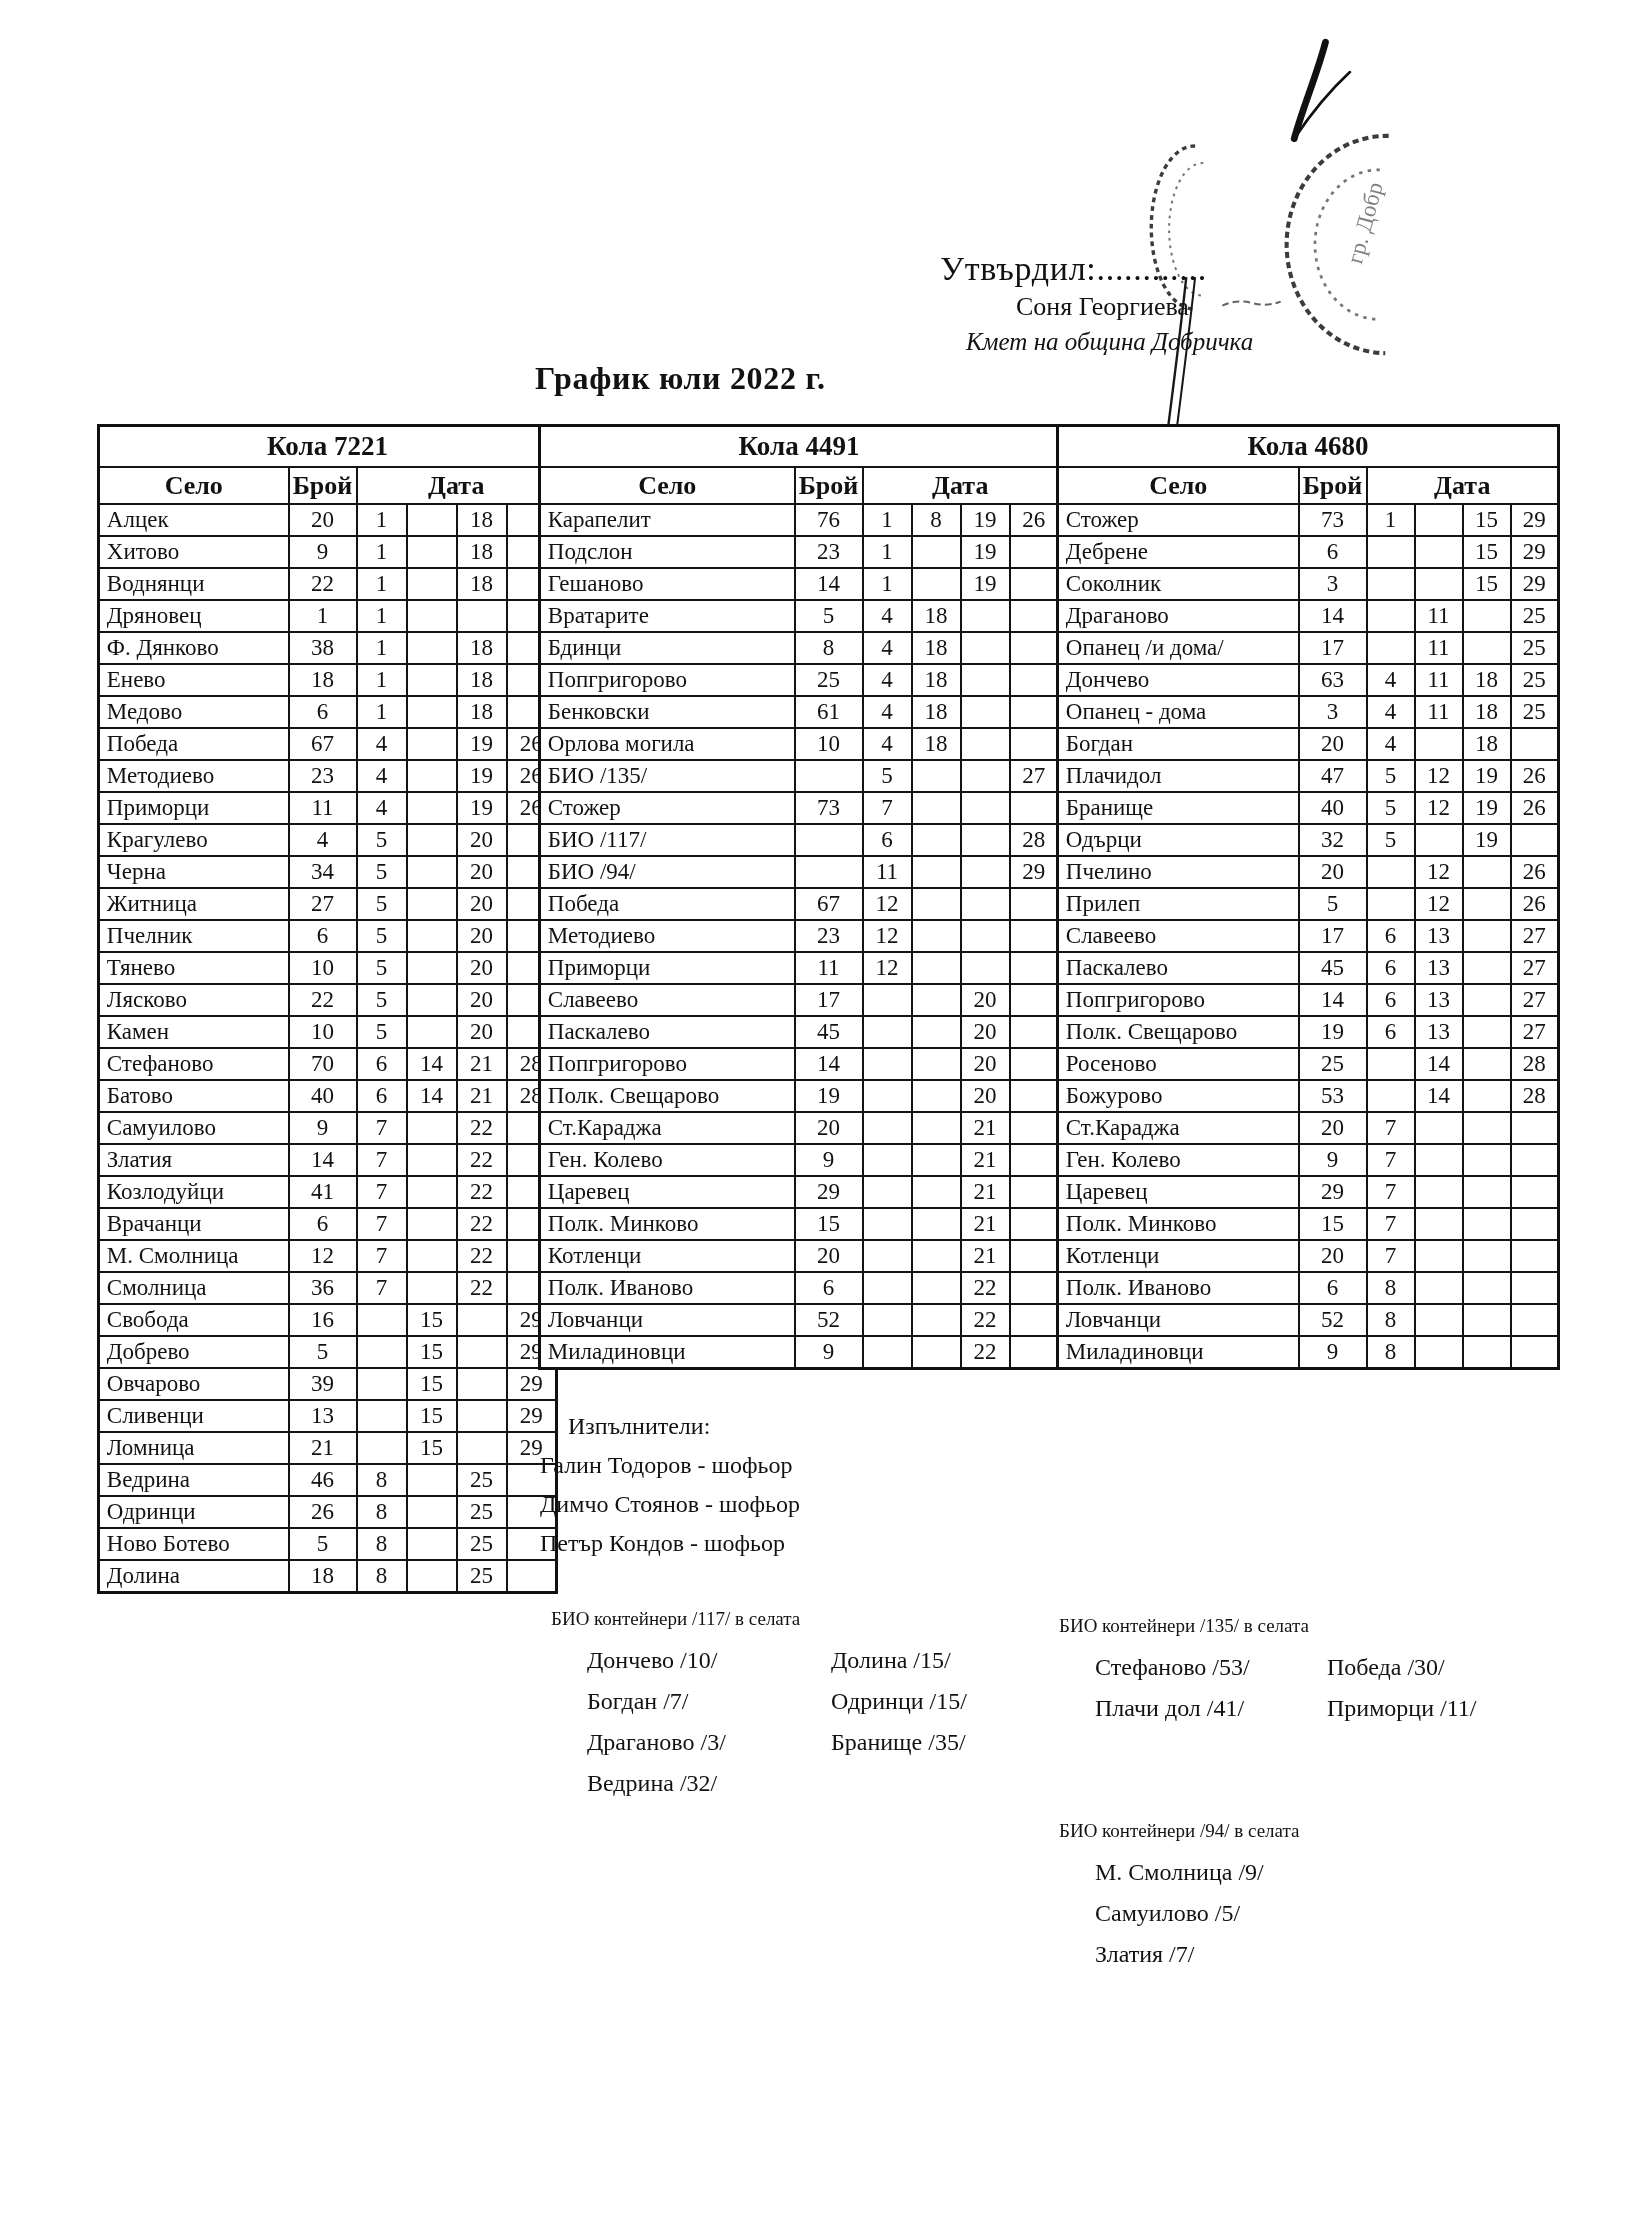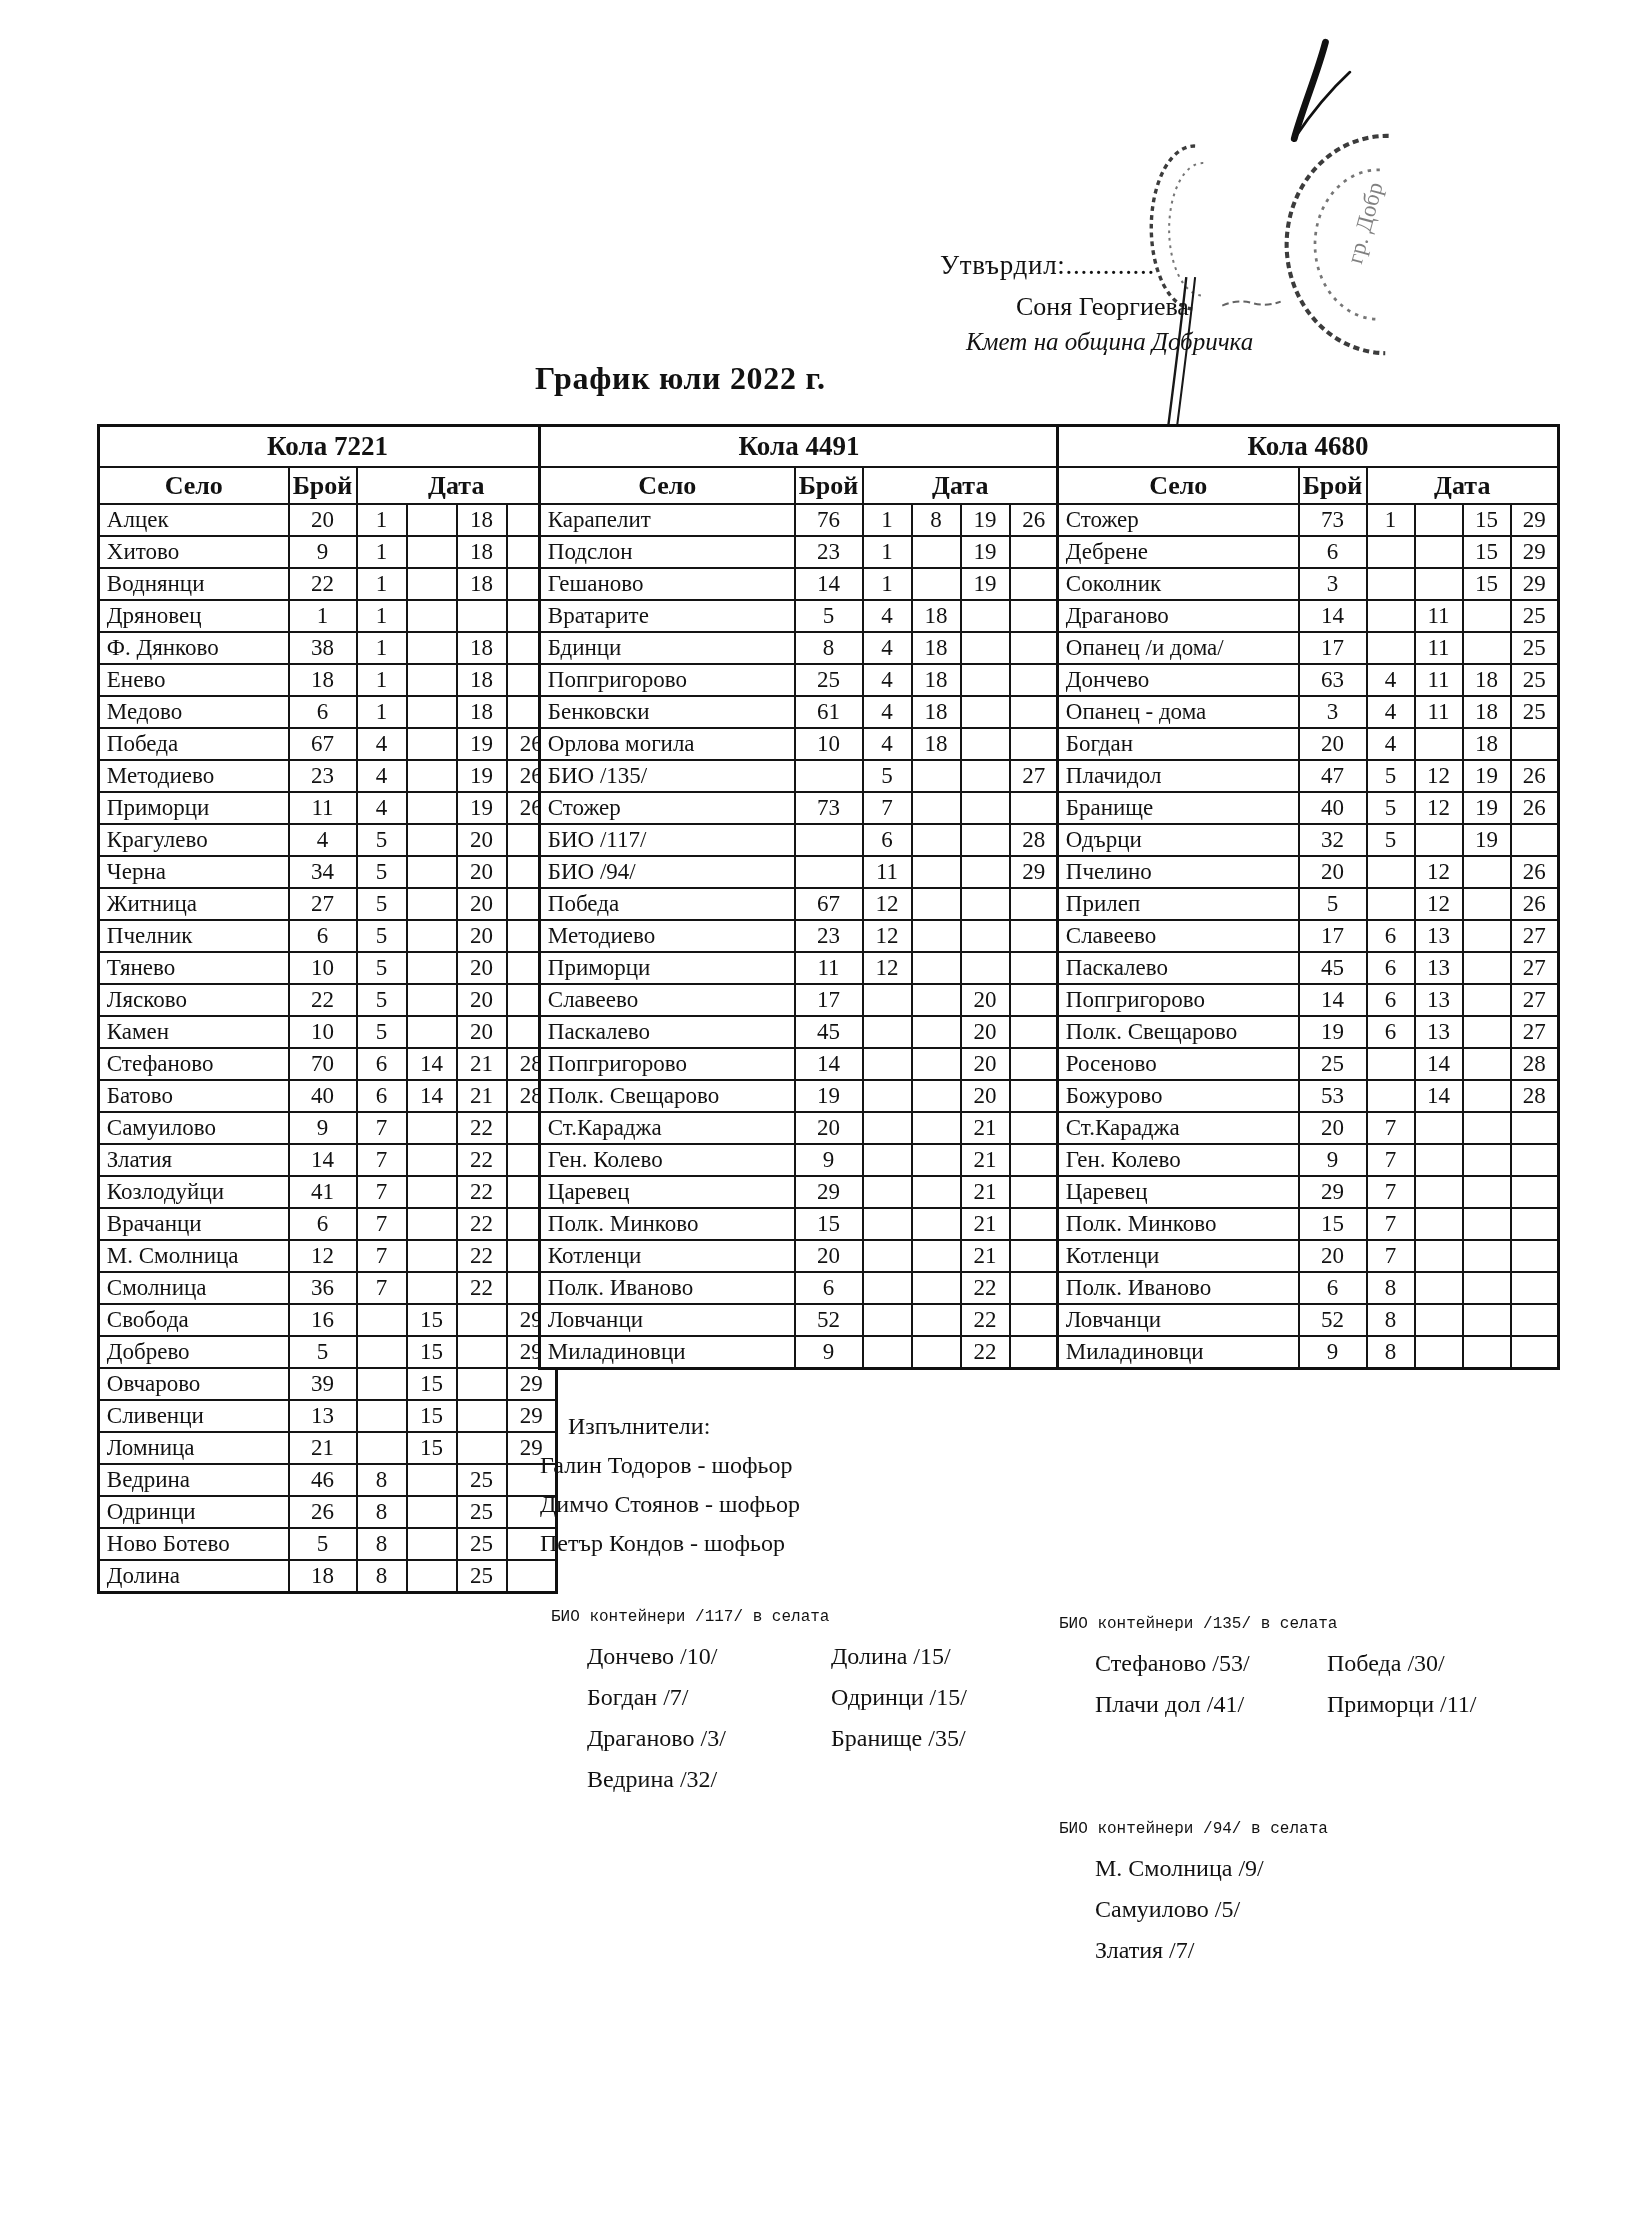--- a/index.html
+++ b/index.html
@@ -10,7 +10,7 @@
   }
   .page{position:absolute;left:0;top:0;width:1646px;height:2239px;background:#fff;}
   .abs{position:absolute;white-space:nowrap;}
-  .approve{left:940px;top:250px;font-size:27px;letter-spacing:0.7px;}
+  .approve{left:940px;top:250px;font-size:34px;letter-spacing:0.7px;}
   .approver{left:1016px;top:292px;font-size:26px;}
   .role{left:966px;top:328px;font-size:25px;font-style:italic;}
   .doc-title{left:535px;top:360px;font-size:32px;font-weight:bold;letter-spacing:0.7px;}

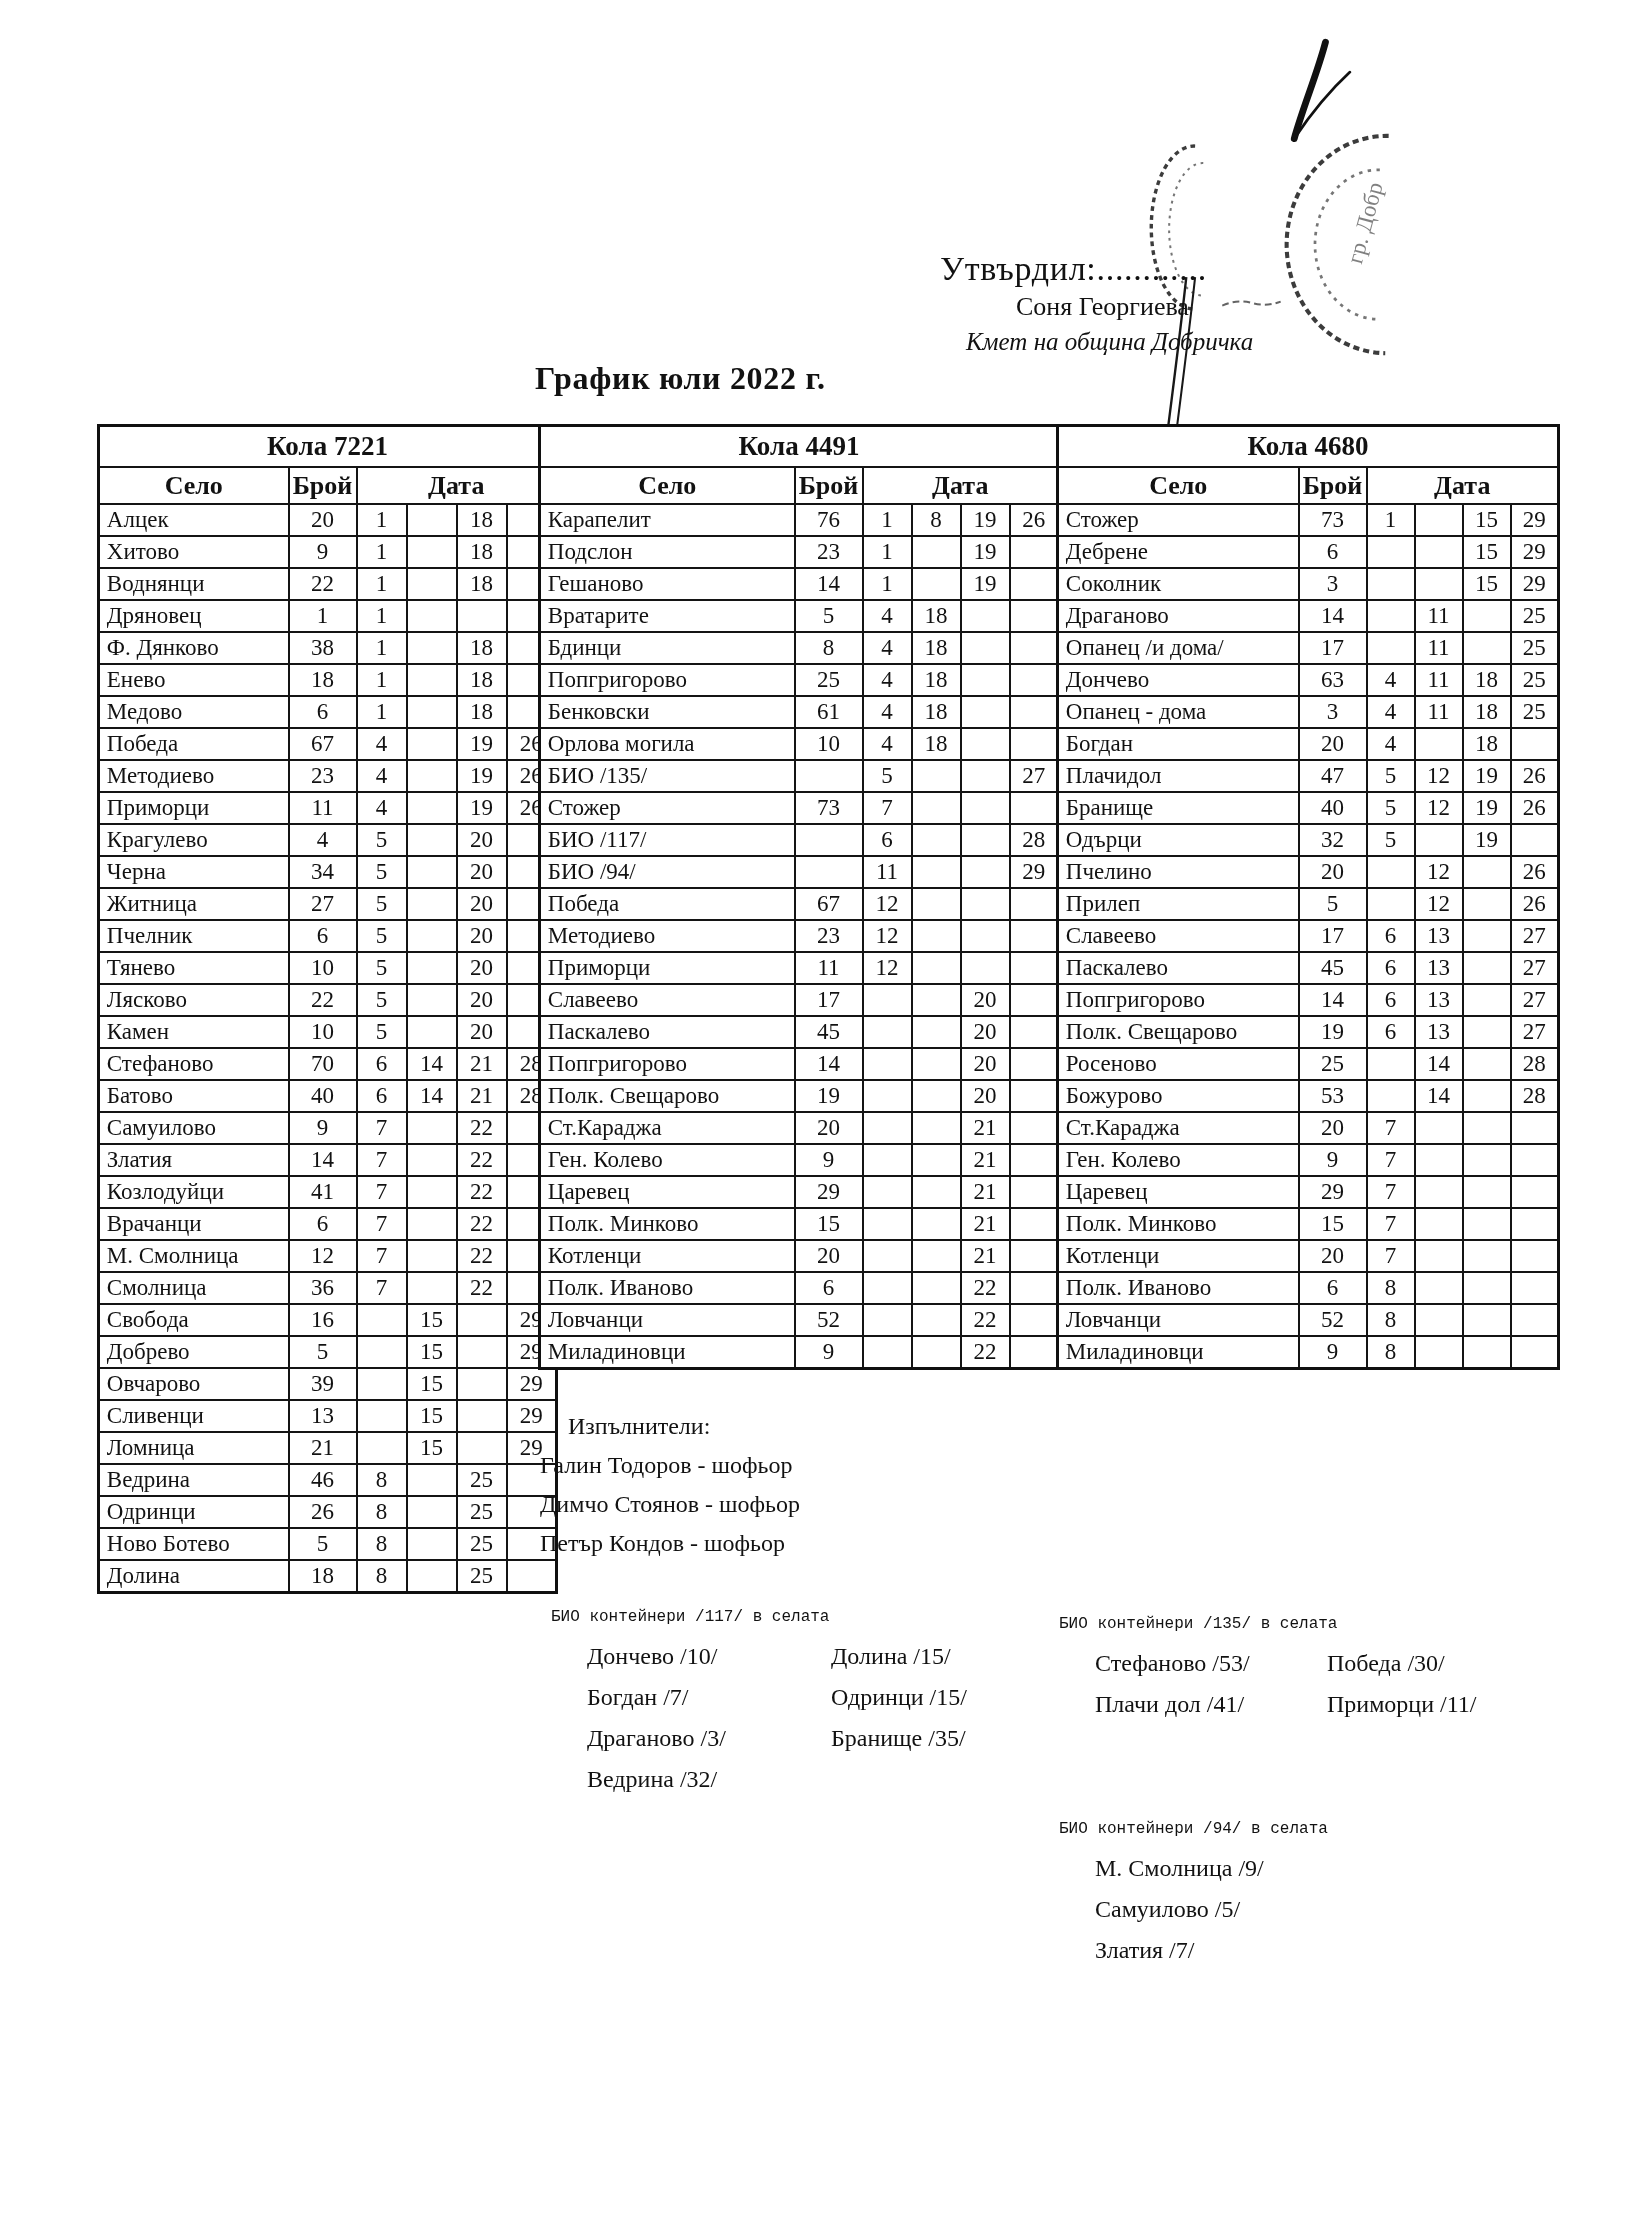--- a/index.html
+++ b/index.html
@@ -32,7 +32,7 @@
   .exec{left:540px;top:1407px;font-size:24px;line-height:39px;}
   .exec .exec-title{font-size:24px;padding-left:28px;}
   .bio{font-size:24px;}
-  .bio-title{font-size:16px;margin-bottom:9.5px;font-family:Liberation Mono, monospace;}
+  .bio-title{font-size:19px;margin-bottom:9.5px;}
   .bio-cols{display:flex;margin-left:36px;}
   .bio-col{line-height:41px;}
   #bio0{left:551px;top:1608px;}

